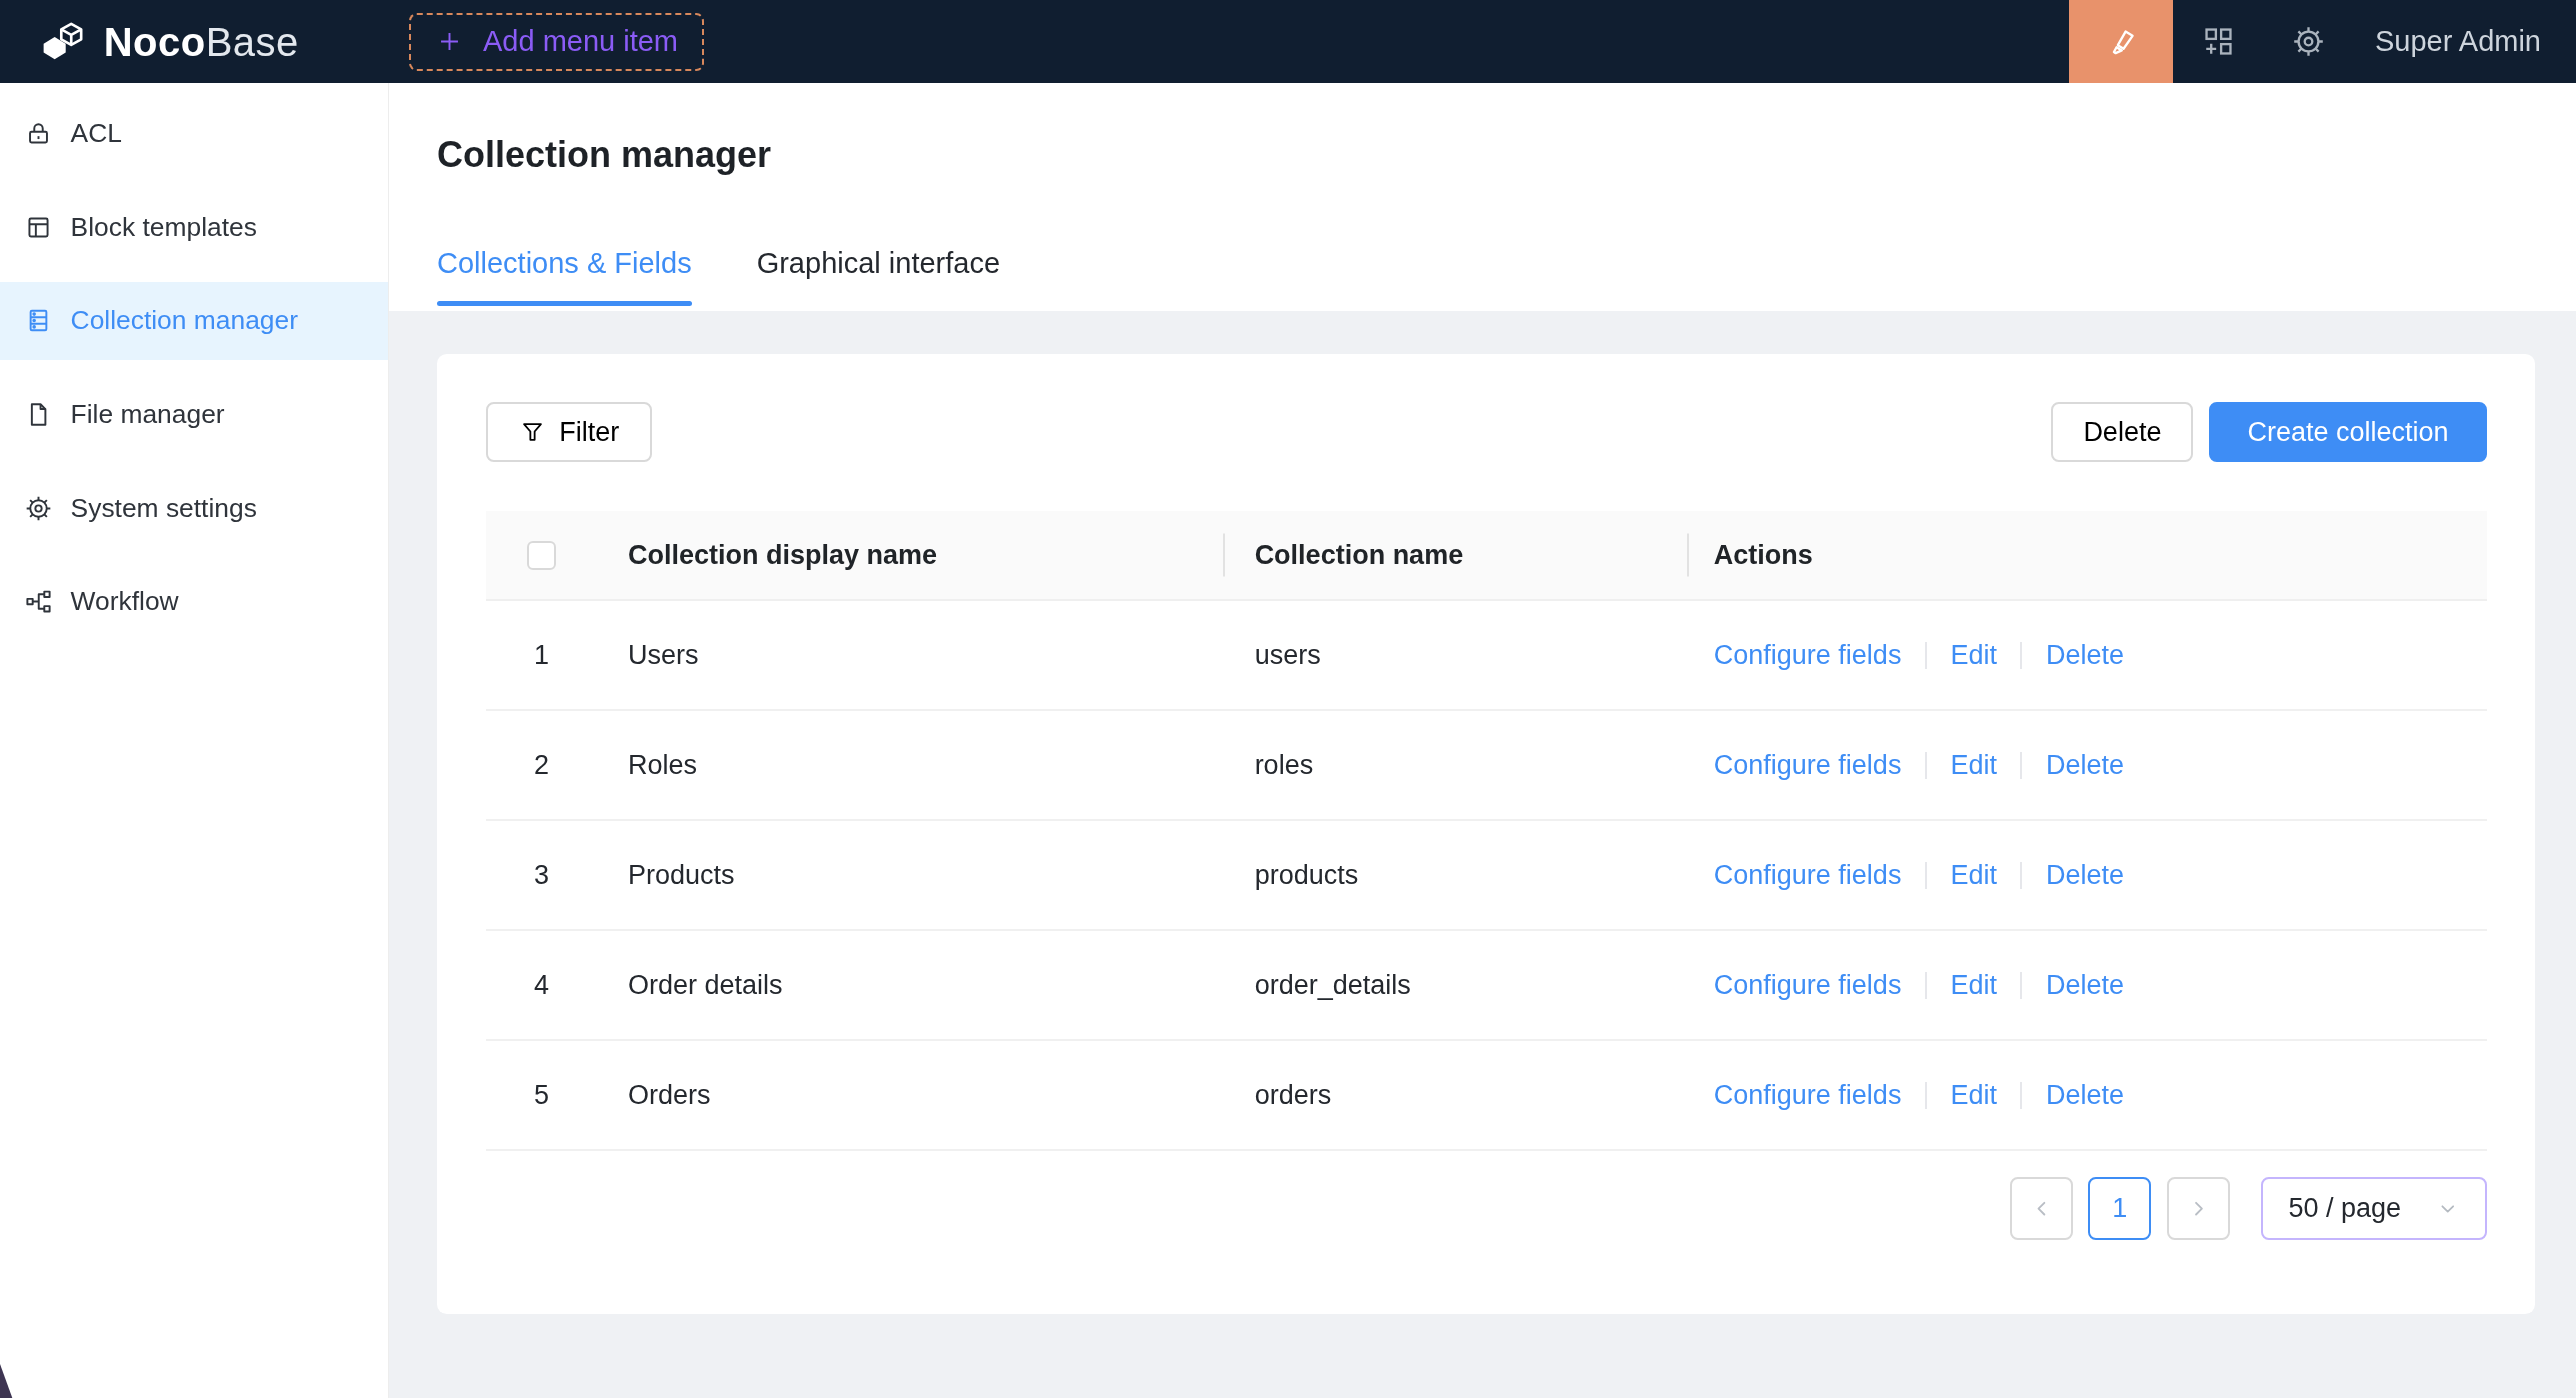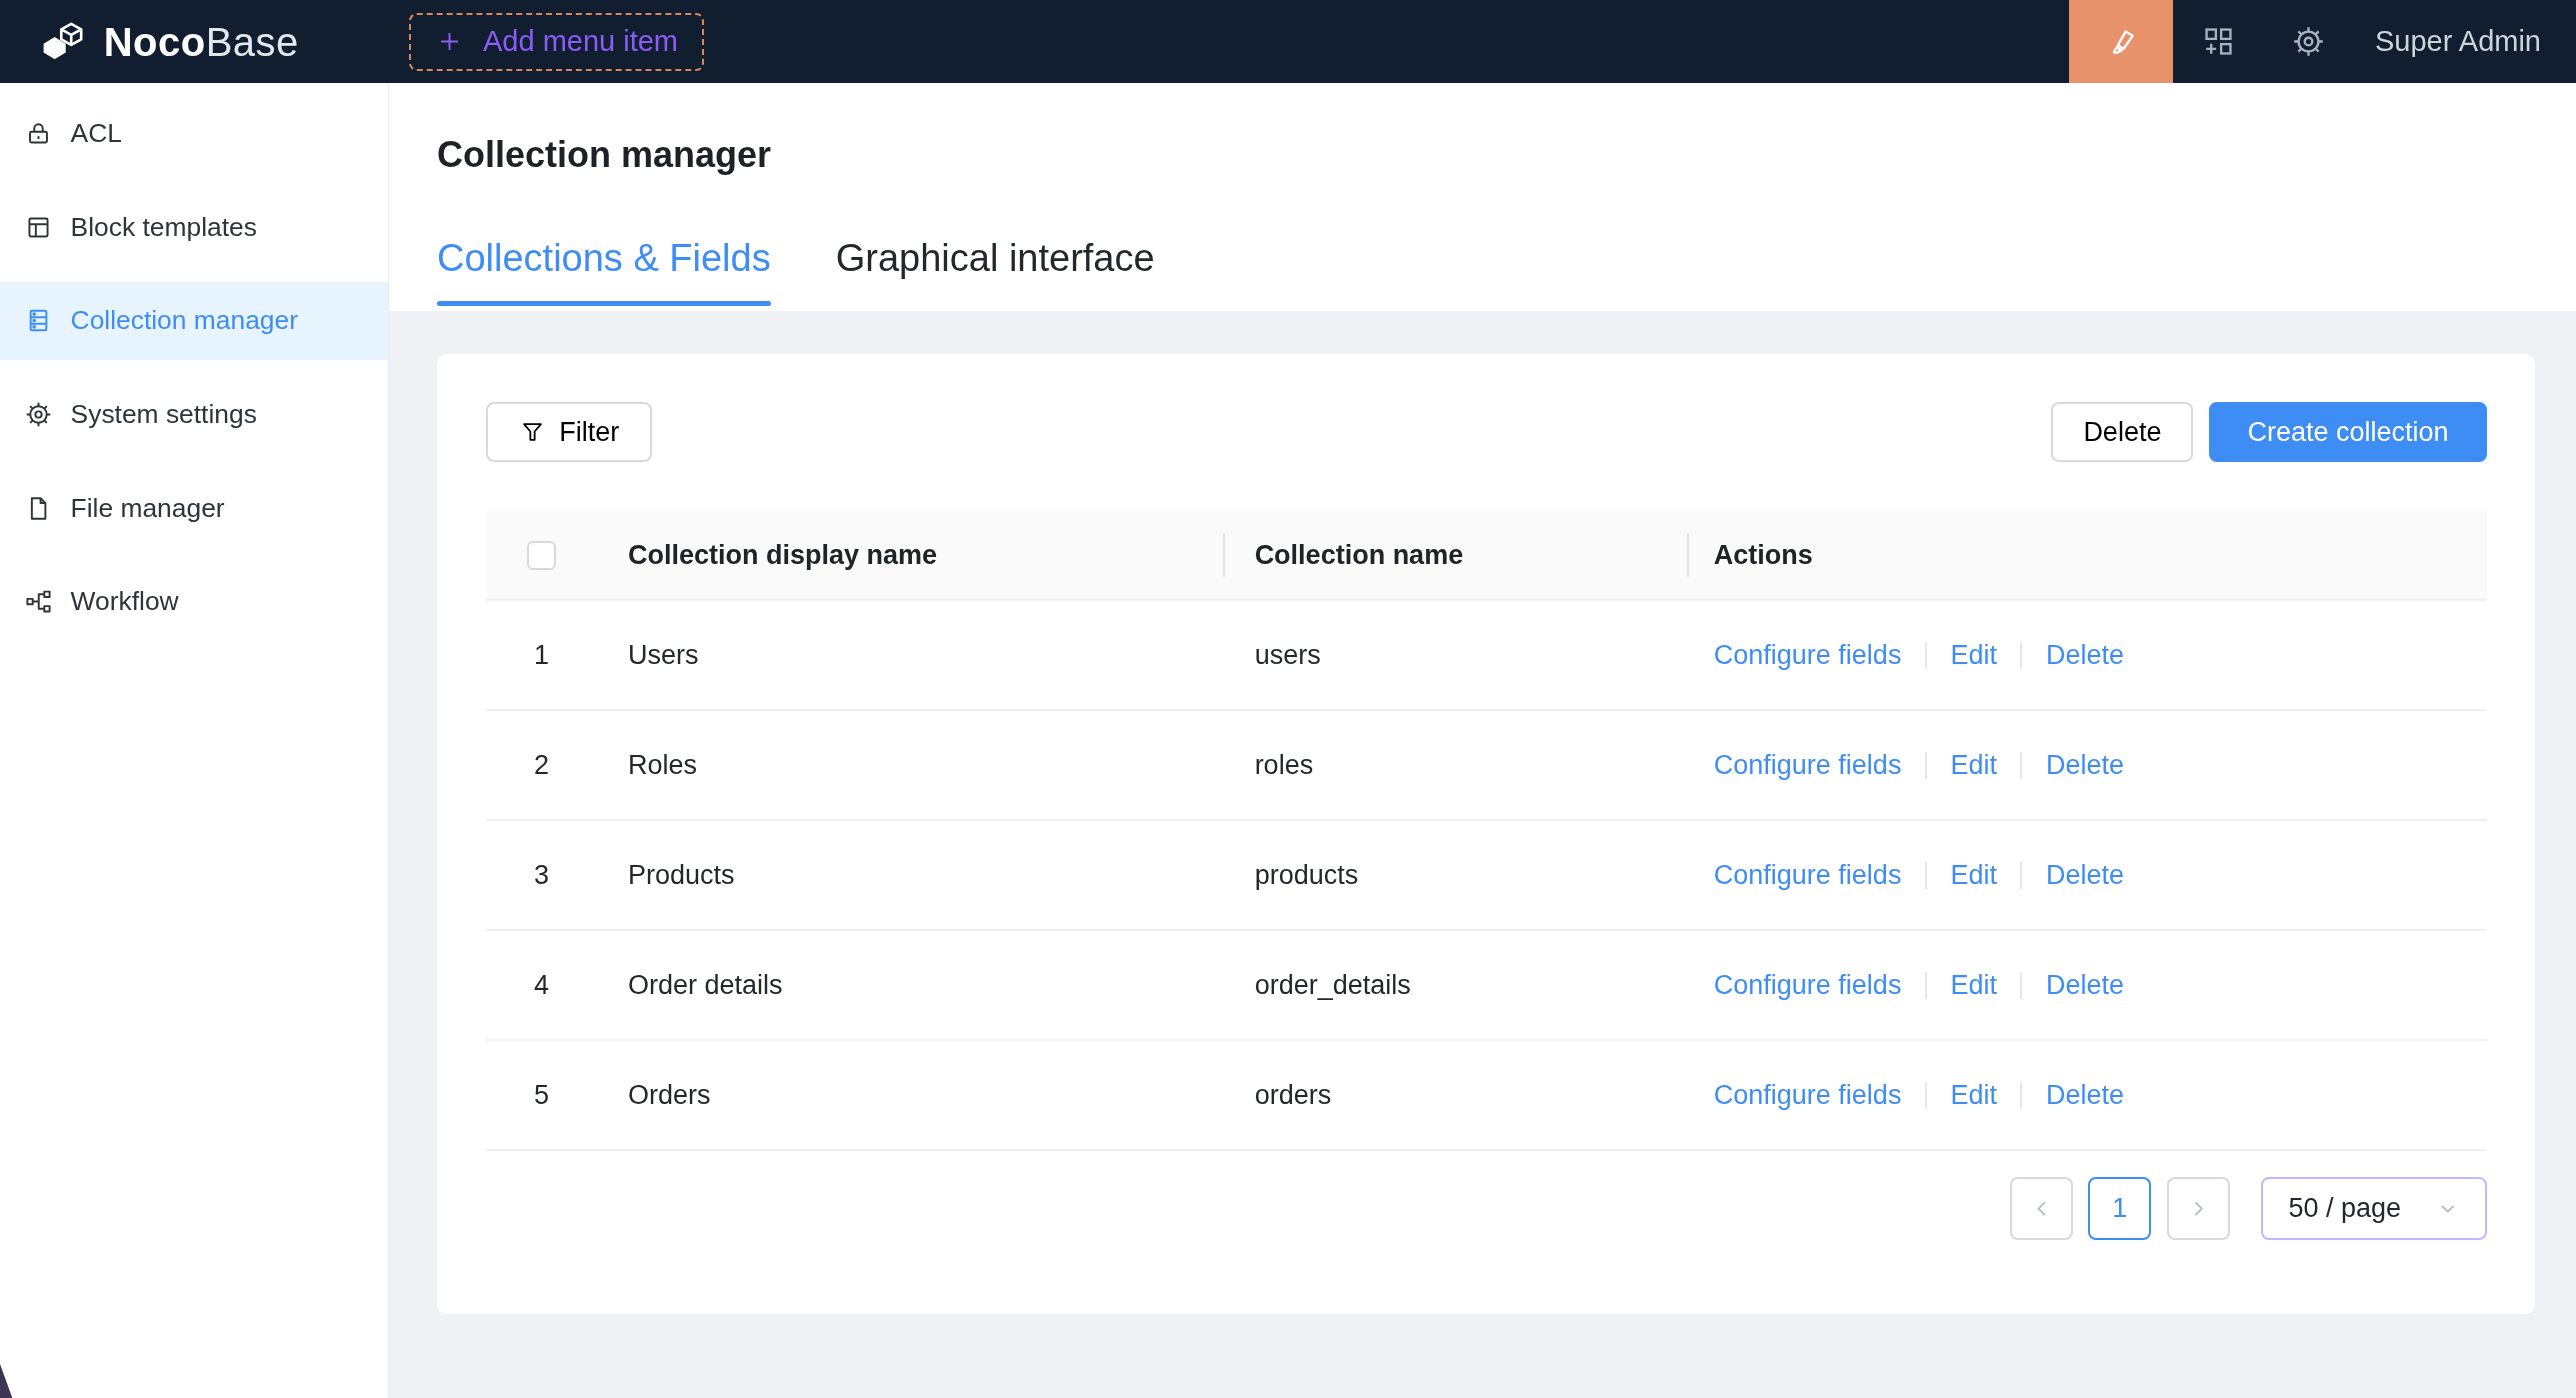--- a/index.html
+++ b/index.html
@@ -60,7 +60,7 @@
   .main-header { position:absolute; left:389px; top:83px; right:0; height:228px; background:#ffffff; }
   .page-title { position:absolute; left:48px; top:51px; font-size:36px; font-weight:700; color:#1e2227; }
   .tabs { position:absolute; left:48px; bottom:4.9px; display:flex; gap:65px; }
-  .tab { font-size:38px; color:#24282e; padding-bottom:26.4px; position:relative; cursor:pointer; }
+  .tab { font-size:29px; color:#24282e; padding-bottom:26.4px; position:relative; cursor:pointer; }
   .tab.active { color:#3e8df5; font-weight:500; }
   .tab.active::after {
     content:''; position:absolute; left:0; right:0; bottom:0; height:4.9px;

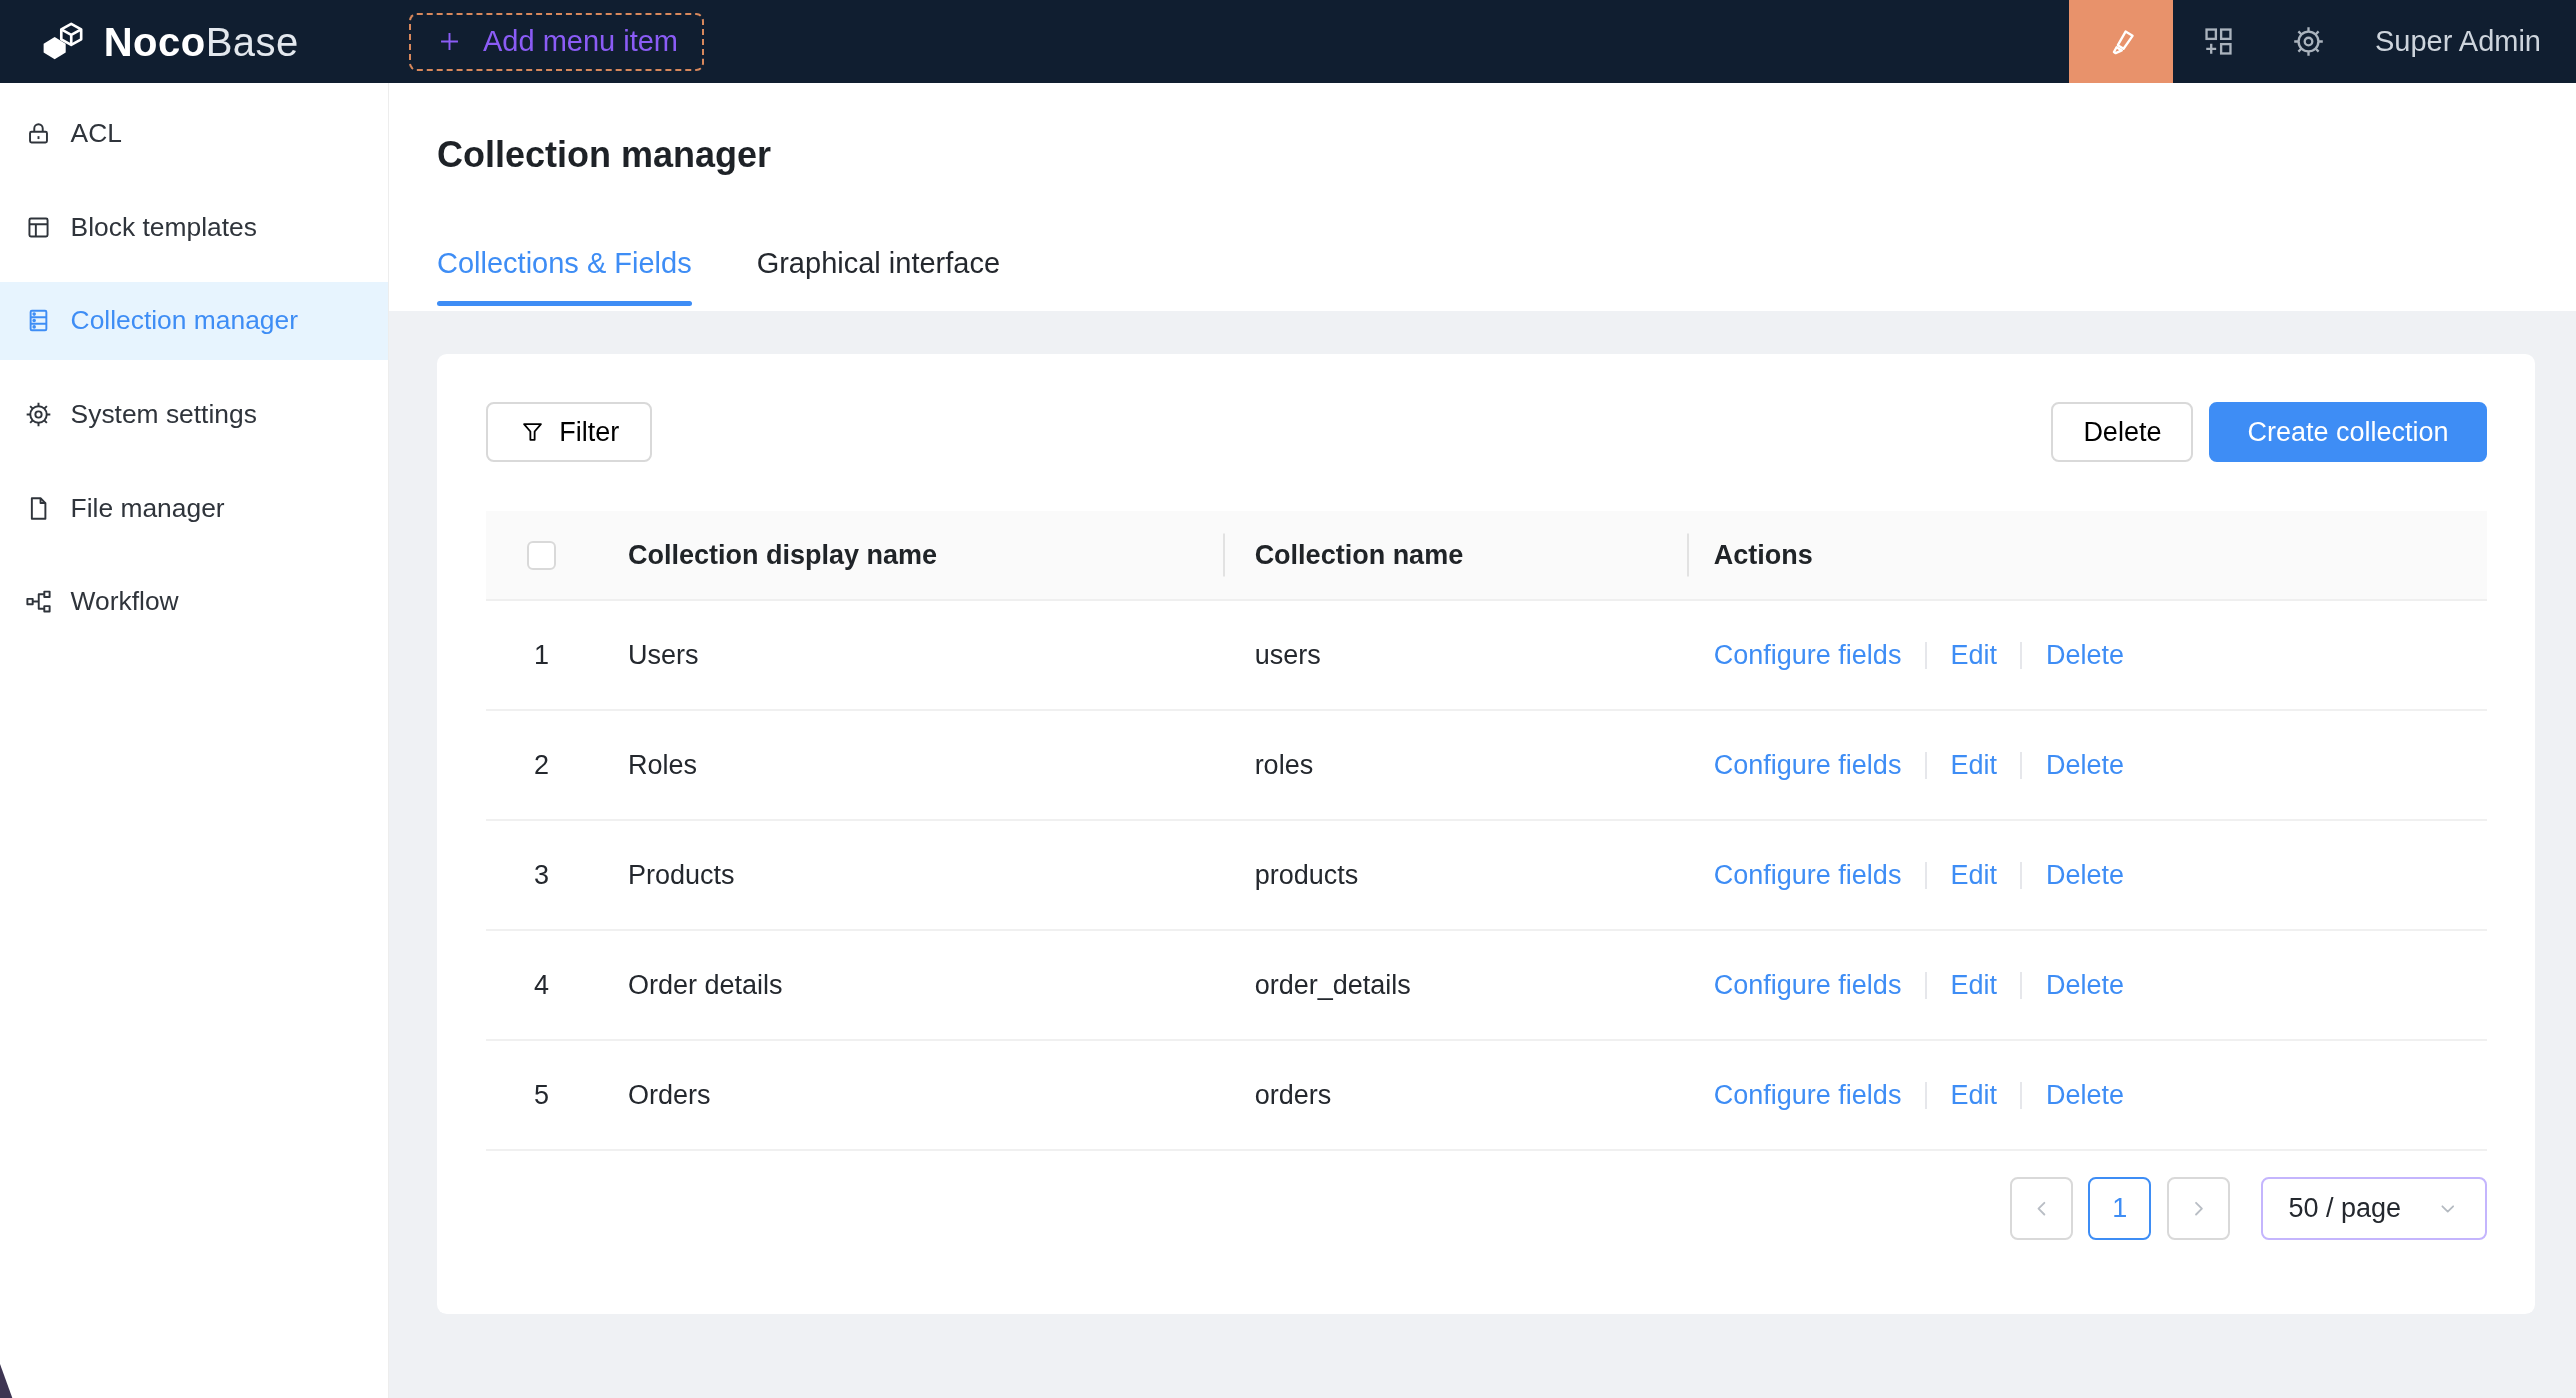--- a/index.html
+++ b/index.html
@@ -217,6 +217,16 @@
 
   <div class="menu-item">
     <span class="mi-icon">
+        <svg viewBox="0 0 24 24" fill="none" stroke="currentColor" stroke-width="1.6" stroke-linejoin="round">
+          <path d="M6.5 3.5h7.2l4 4V20.5H6.5z"></path>
+          <path d="M13.7 3.5v4h4"></path>
+        </svg>
+      </span>
+    <span class="mi-label">File manager</span>
+  </div>
+
+  <div class="menu-item">
+    <span class="mi-icon">
         <svg viewBox="0 0 24 24" fill="none" stroke="currentColor" stroke-width="1.6">
           <circle cx="12" cy="12" r="6.8"></circle>
           <circle cx="12" cy="12" r="2.6"></circle>
@@ -224,16 +234,6 @@
         </svg>
       </span>
     <span class="mi-label">System settings</span>
-  </div>
-
-  <div class="menu-item">
-    <span class="mi-icon">
-        <svg viewBox="0 0 24 24" fill="none" stroke="currentColor" stroke-width="1.6" stroke-linejoin="round">
-          <path d="M6.5 3.5h7.2l4 4V20.5H6.5z"></path>
-          <path d="M13.7 3.5v4h4"></path>
-        </svg>
-      </span>
-    <span class="mi-label">File manager</span>
   </div>
 
   <div class="menu-item">

